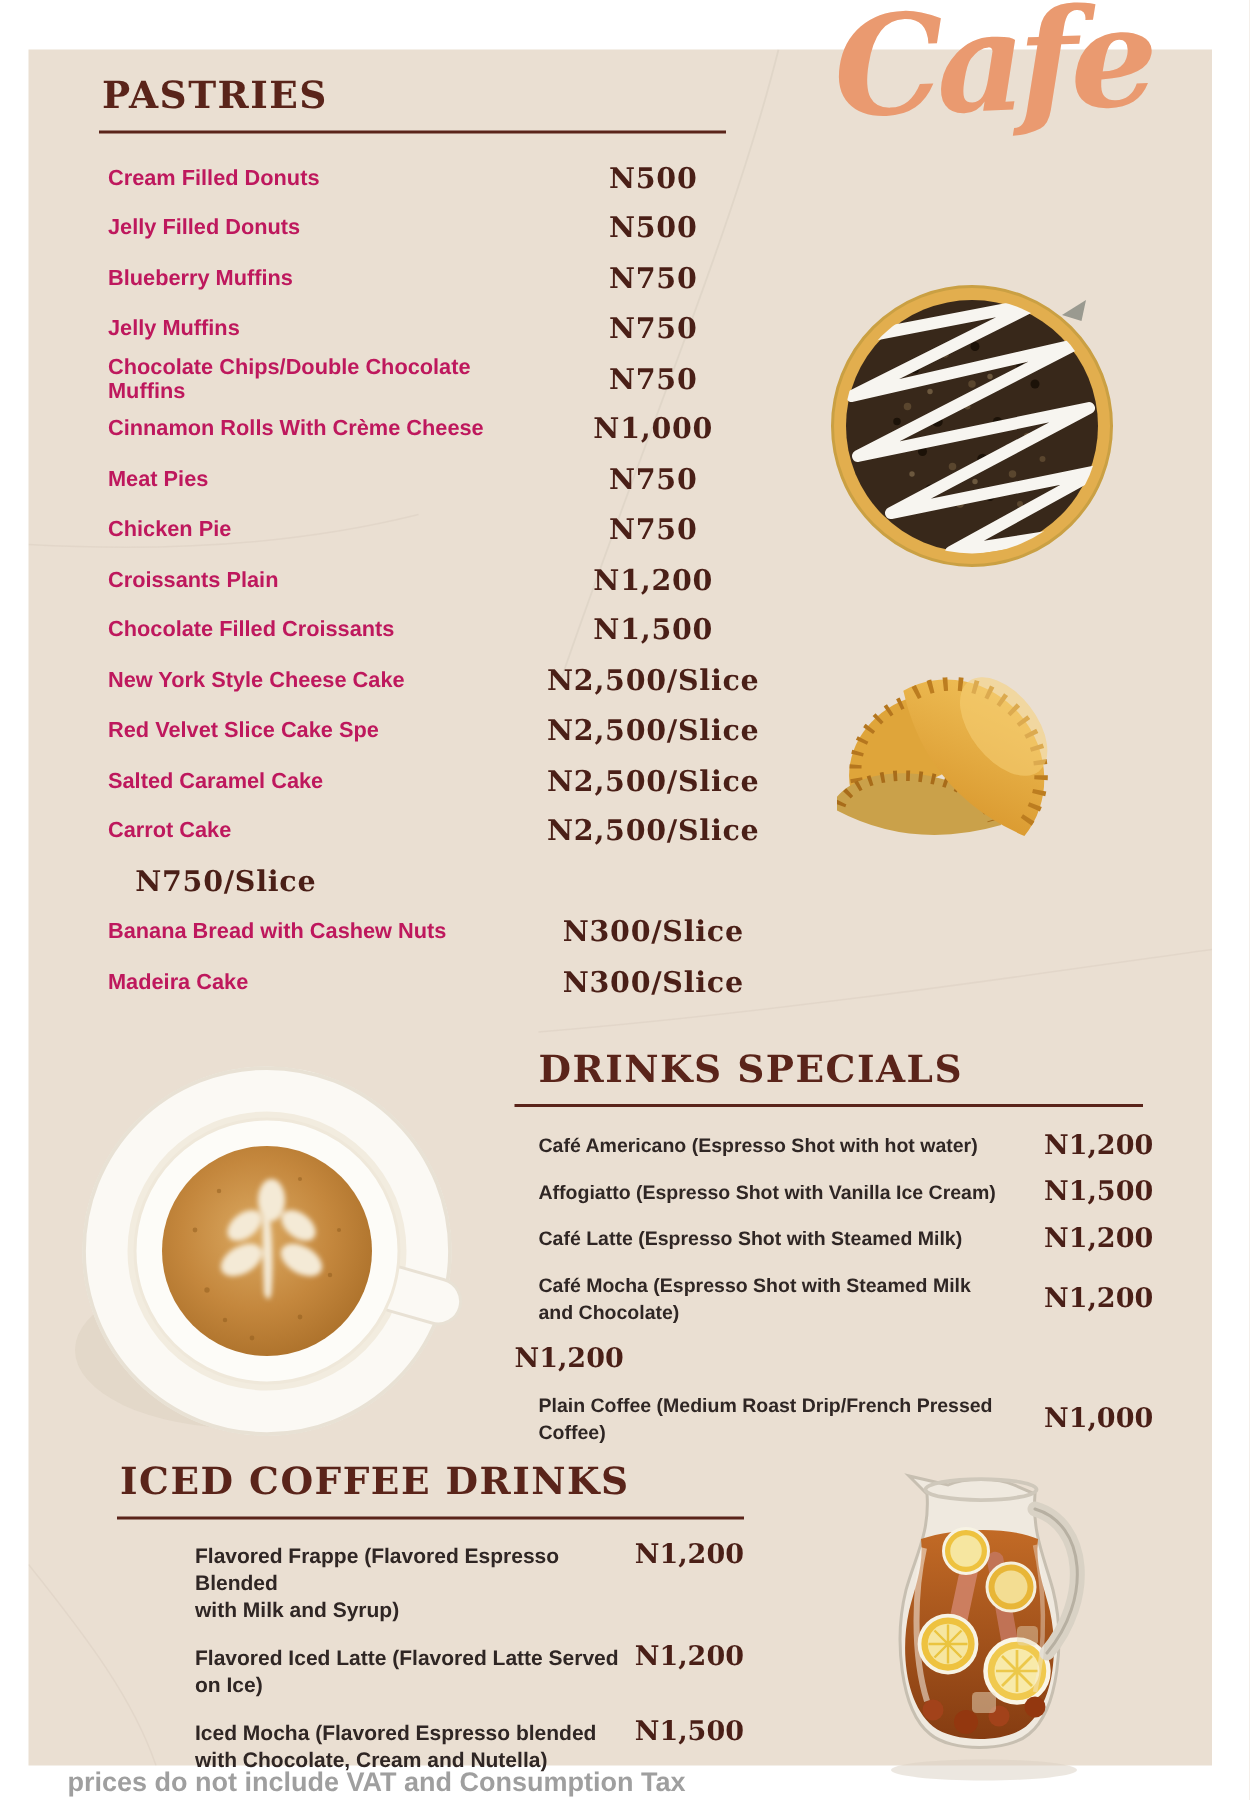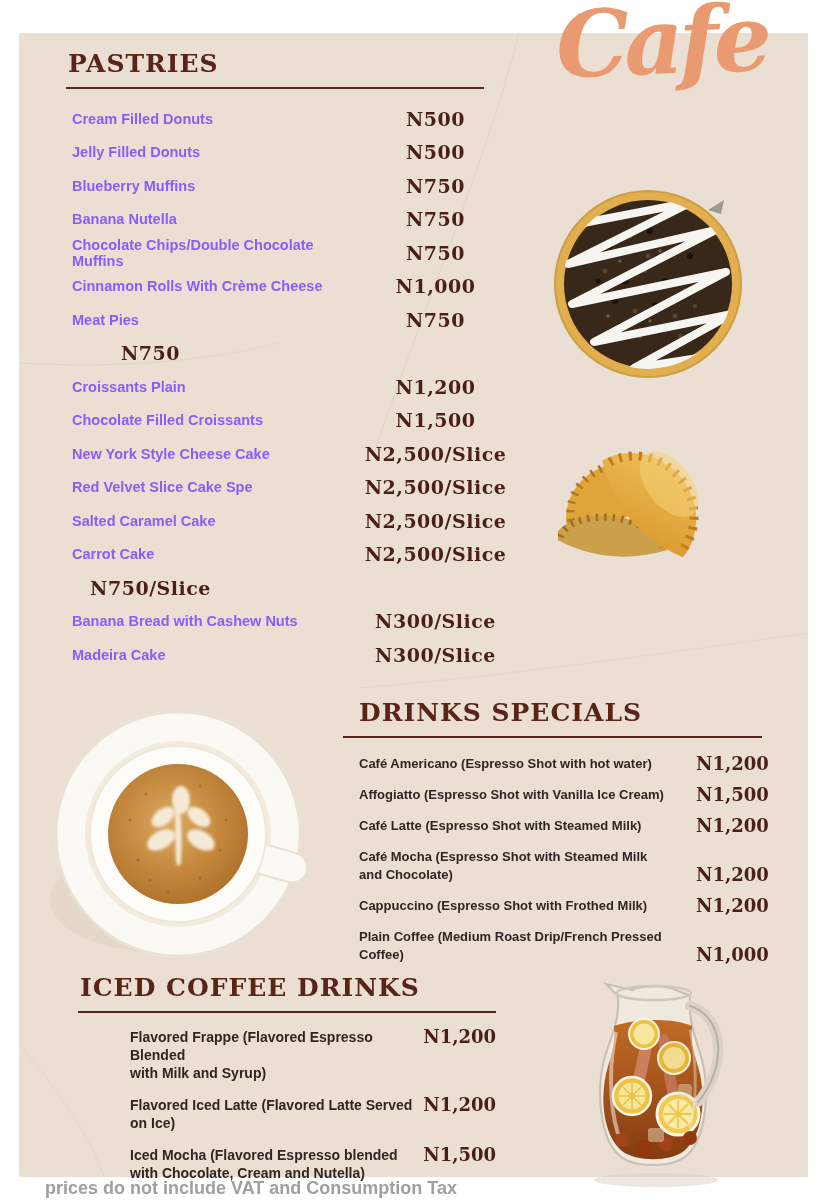--- a/index.html
+++ b/index.html
@@ -47,7 +47,7 @@
   .pastry-list { margin-top:13px; }
   .pastry-row { display:flex; align-items:center; height:33.5px; }
   .pastry-name {
-    flex:1; font-size:14.5px; font-weight:bold; color:#8b5cf6; padding-left:4px;
+    flex:1; font-size:14.5px; font-weight:bold; color:#be185d; padding-left:4px;
   }
   .pastry-price {
     width:165px; text-align:center;

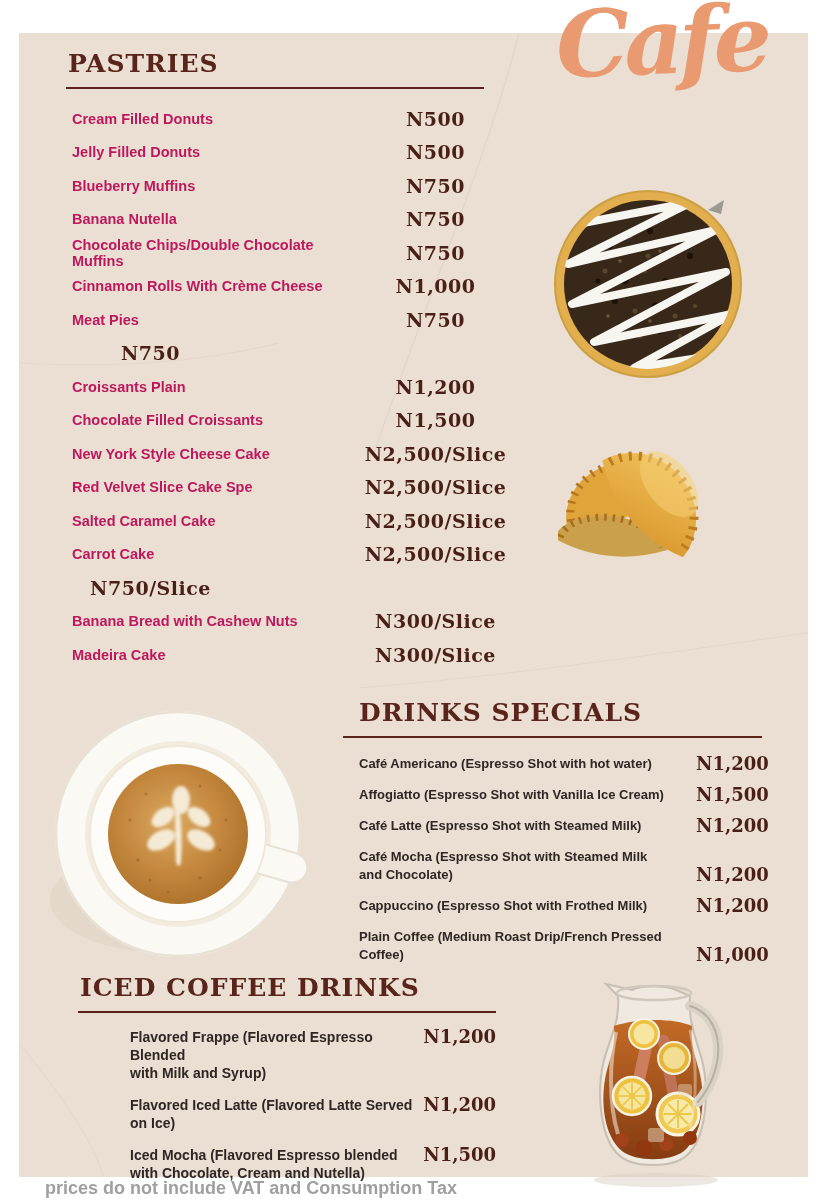--- a/index.html
+++ b/index.html
@@ -132,7 +132,7 @@
       </div>
 
       <div class="pastry-row">
-        <div class="pastry-name">Banana Nutella</div>
+        <div class="pastry-name">Jelly Muffins</div>
         <div class="pastry-price">N750</div>
       </div>
 

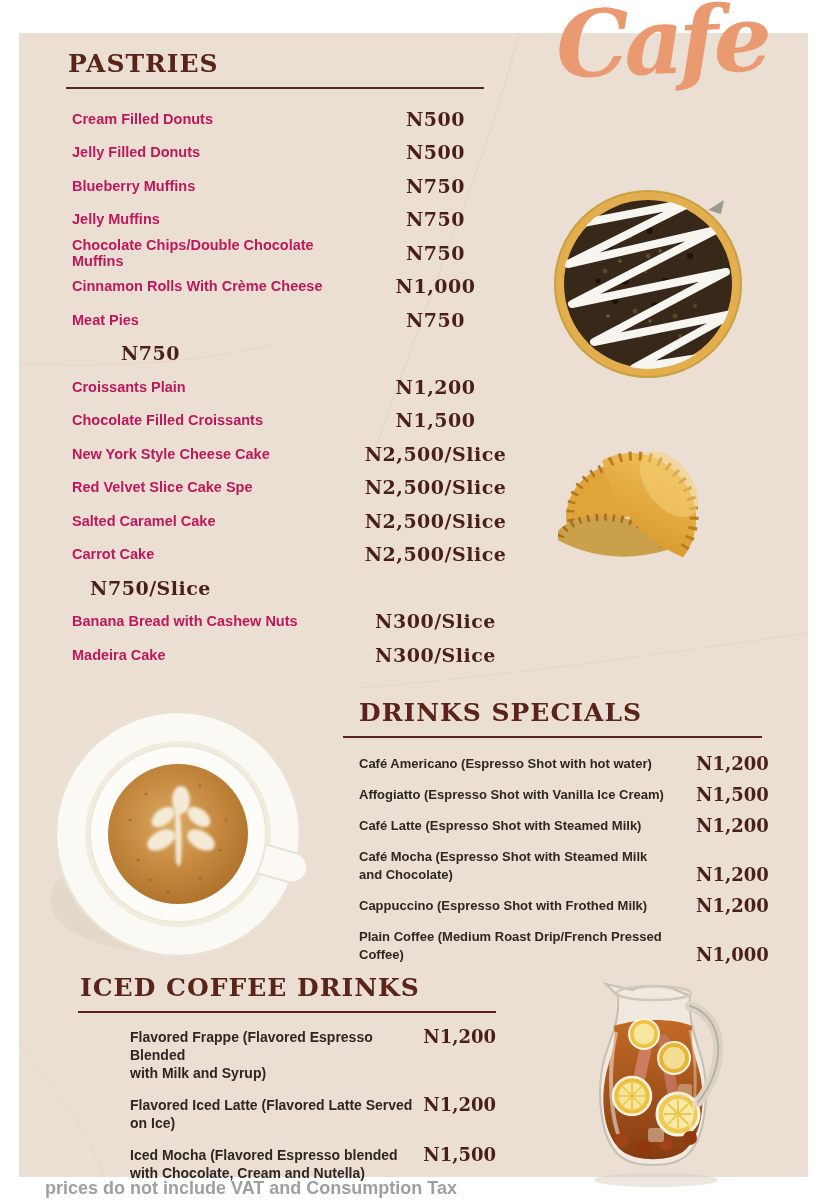--- a/index.html
+++ b/index.html
@@ -152,6 +152,7 @@
       </div>
 
       <div class="pastry-row">
+        <div class="pastry-name">Chicken Pie</div>
         <div class="pastry-price">N750</div>
       </div>
 

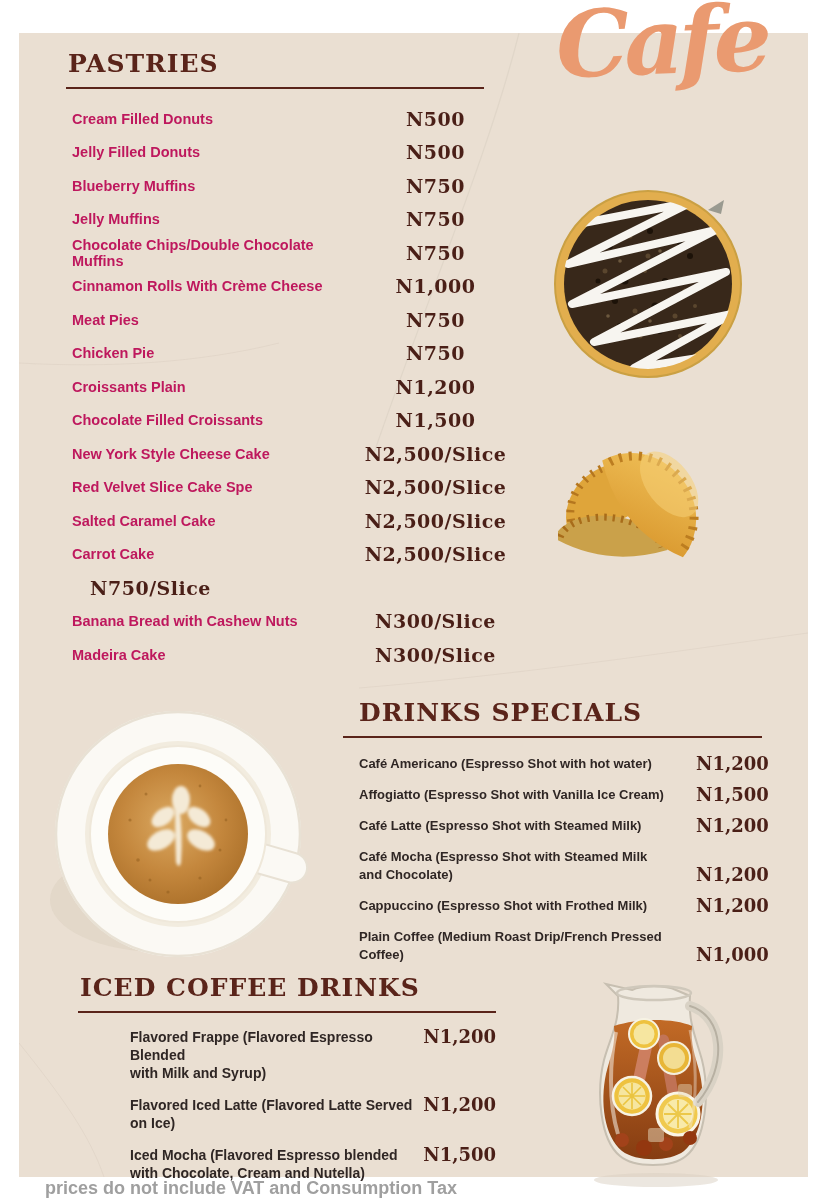--- a/index.html
+++ b/index.html
@@ -60,7 +60,7 @@
   .coffee { position:absolute; left:343px; top:698px; width:419px; }
   .coffee .section-title { padding-left:16px; }
   .coffee-list { margin-top:17px; }
-  .coffee-row { display:flex; align-items:flex-end; margin-bottom:13px; }
+  .coffee-row { display:flex; align-items:center; margin-bottom:13px; }
   .coffee-name {
     flex:1; font-size:13px; font-weight:bold; color:#2f2624;
     line-height:18px; white-space:pre-line; padding-left:16px;

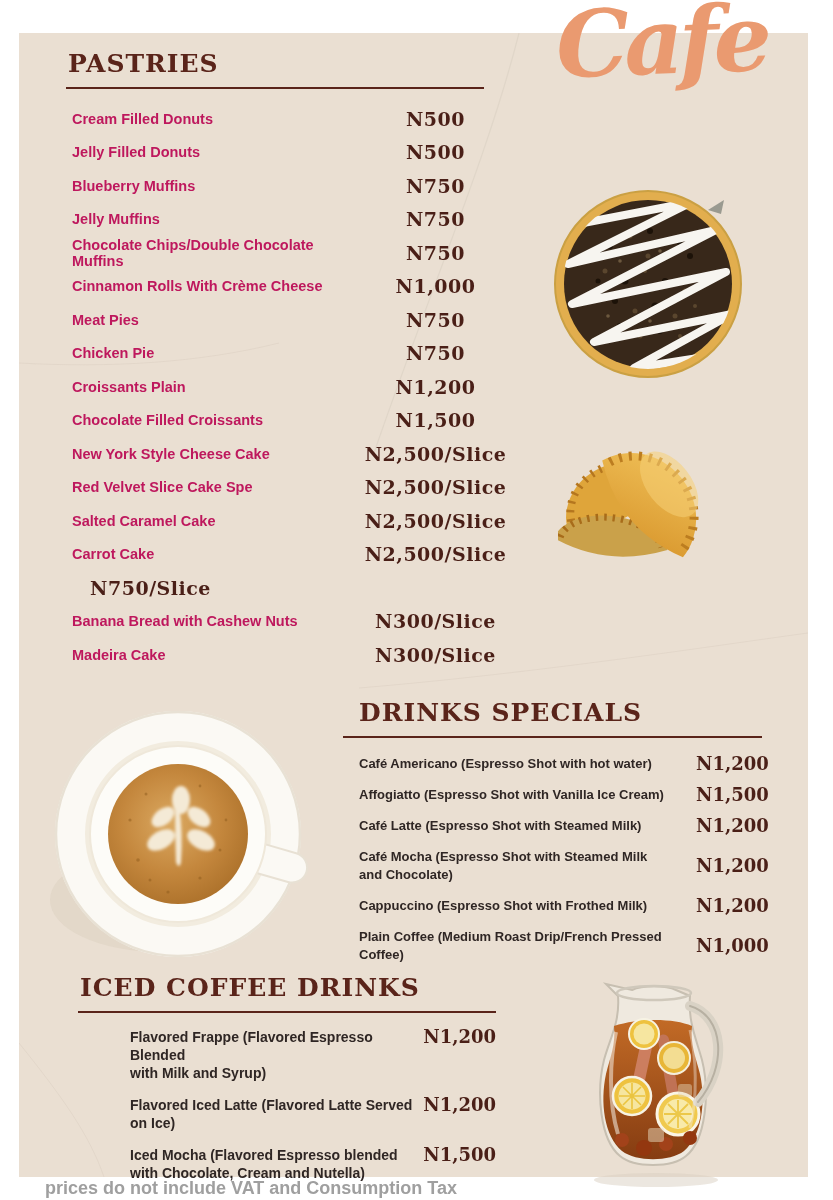--- a/index.html
+++ b/index.html
@@ -229,7 +229,6 @@
       </div>
 
       <div class="coffee-row">
-        <div class="coffee-name">Cappuccino (Espresso Shot with Frothed Milk)</div>
         <div class="coffee-price">N1,200</div>
       </div>
 

